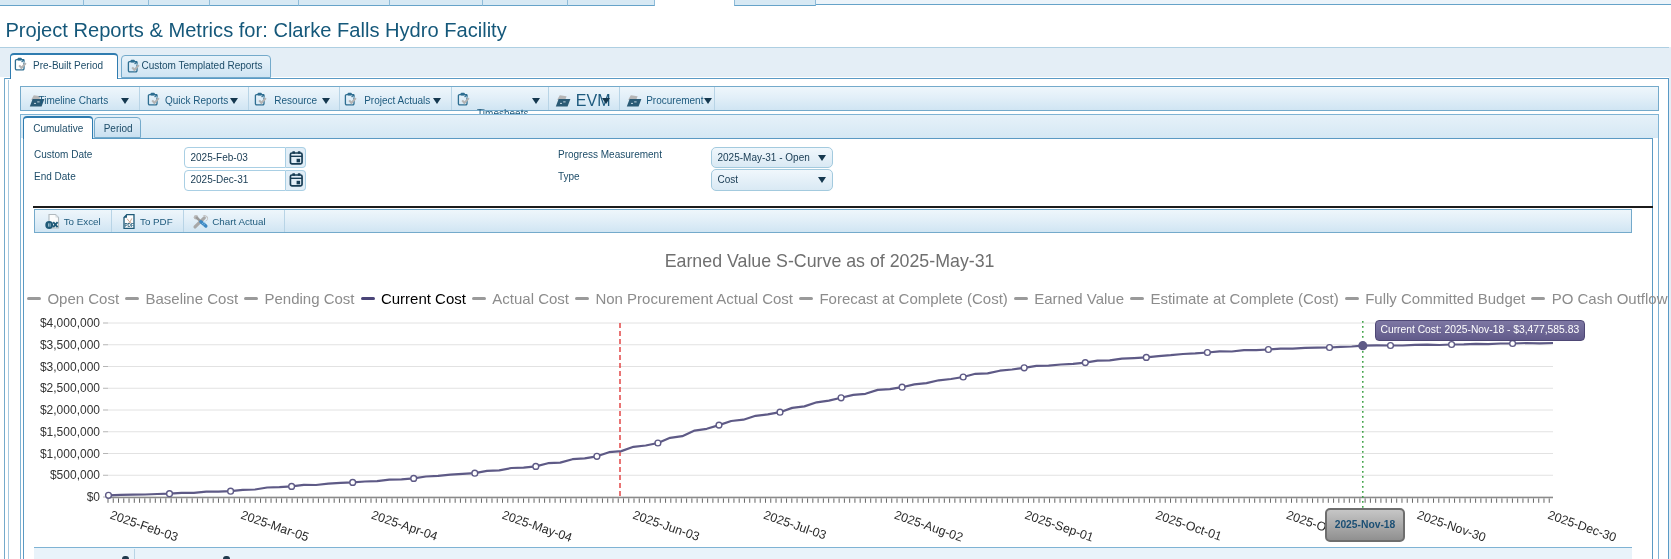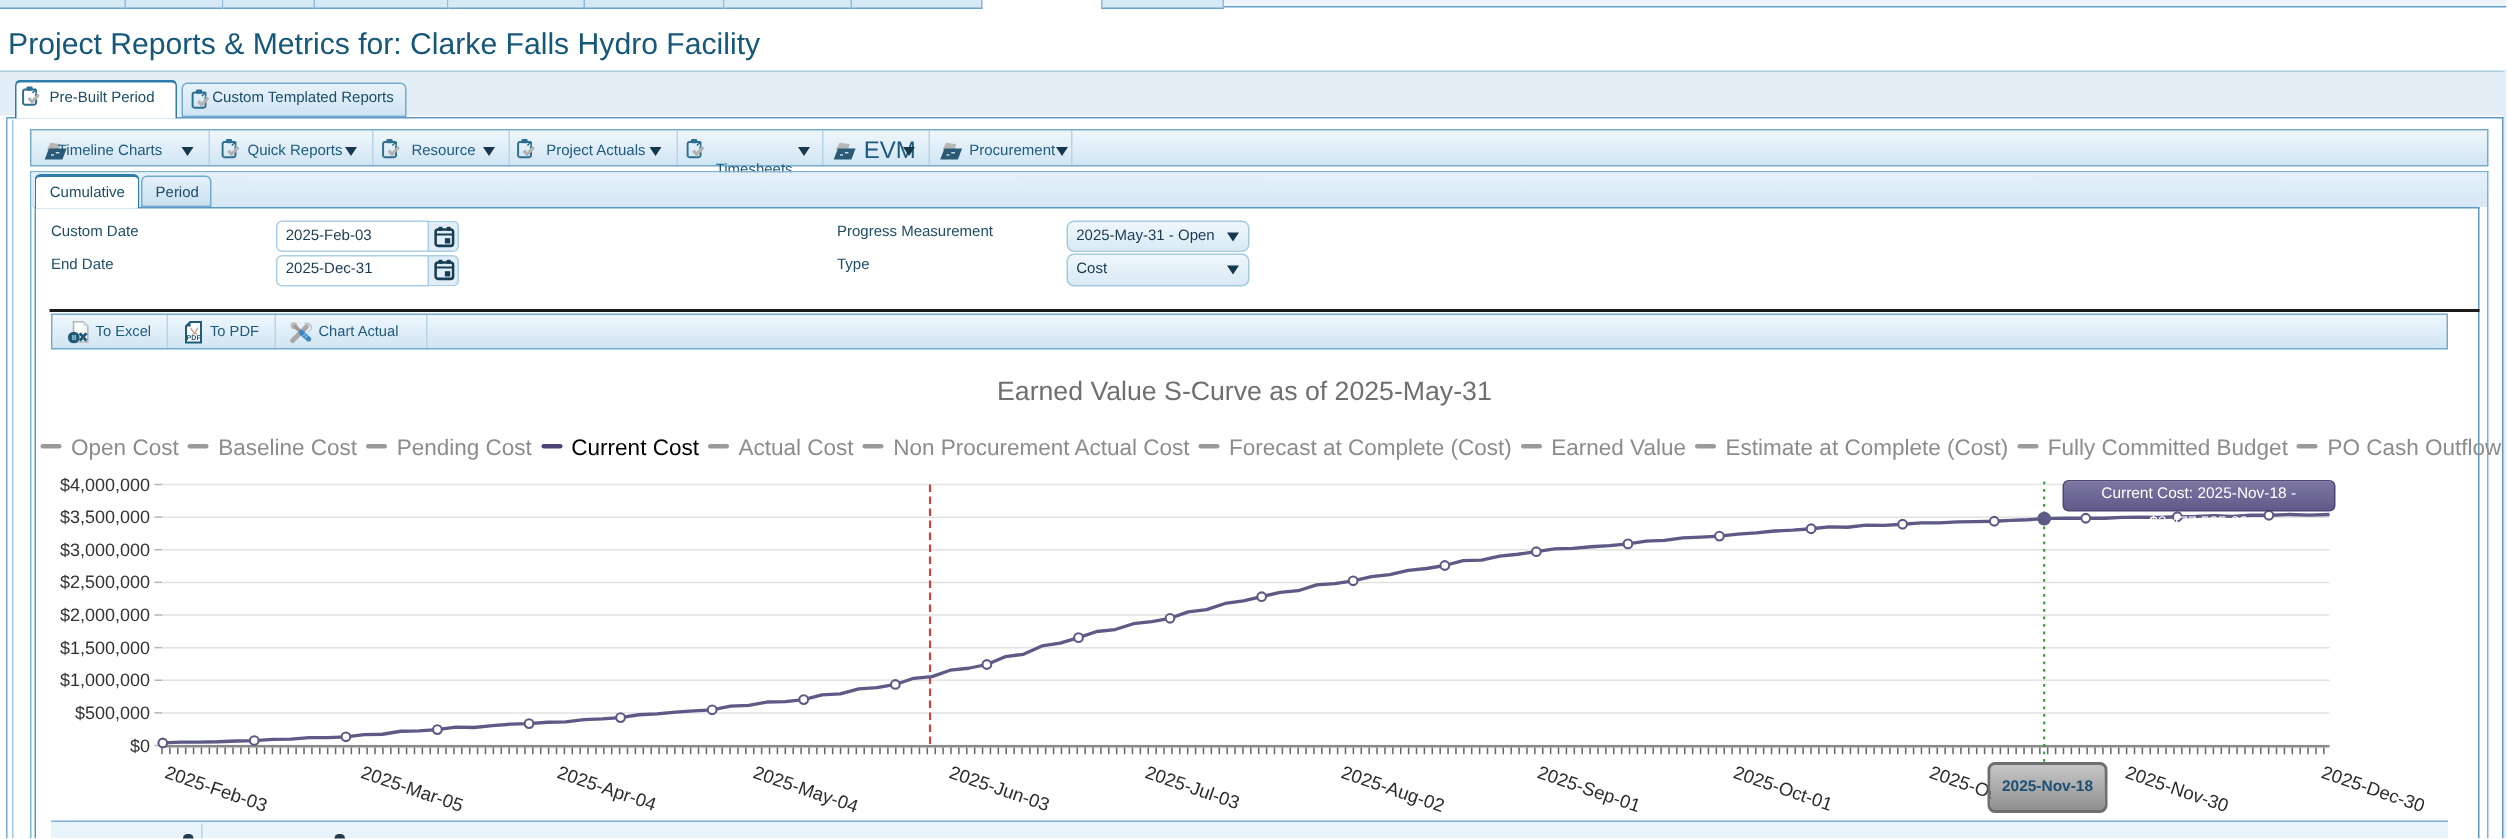--- a/index.html
+++ b/index.html
@@ -263,7 +263,7 @@
 
 <div class="abs" style="left:24px;top:292.5px;width:1613.5px;line-height:12px;text-align:center;white-space:nowrap"><span class="li"><span class="ld"></span>Open Cost</span><span class="li"><span class="ld"></span>Baseline Cost</span><span class="li"><span class="ld"></span>Pending Cost</span><span class="li"><span class="ld" style="background:#4a4478"></span><span style="color:#000">Current Cost</span></span><span class="li"><span class="ld"></span>Actual Cost</span><span class="li"><span class="ld"></span>Non Procurement Actual Cost</span><span class="li"><span class="ld"></span>Forecast at Complete (Cost)</span><span class="li"><span class="ld"></span>Earned Value</span><span class="li"><span class="ld"></span>Estimate at Complete (Cost)</span><span class="li"><span class="ld"></span>Fully Committed Budget</span><span class="li"><span class="ld"></span>PO Cash Outflow Cost</span></div>
 
-<div class="abs" style="left:1374.8px;top:320px;width:182px;height:20.5px;background:linear-gradient(180deg,#7d77a3,#615a8a);border:1px solid #4e4775;border-radius:4px;color:#fff;font-size:10.3px;line-height:18.5px;text-align:center">Current Cost: 2025-Nov-18 - $3,477,585.83</div>
+<div class="abs" style="left:1374.8px;top:320px;width:210px;height:20.5px;background:linear-gradient(180deg,#7d77a3,#615a8a);border:1px solid #4e4775;border-radius:4px;color:#fff;font-size:10.3px;line-height:18.5px;text-align:center">Current Cost: 2025-Nov-18 - $3,477,585.83</div>
 
 <div class="abs" style="left:1325px;top:508px;width:80px;height:34px;background:linear-gradient(180deg,#c6c6c6,#909090);border:2px solid #6e6e6e;border-radius:5px;color:#1b4f74;font-size:10.3px;font-weight:bold;line-height:30px;text-align:center">2025-Nov-18</div>
 

